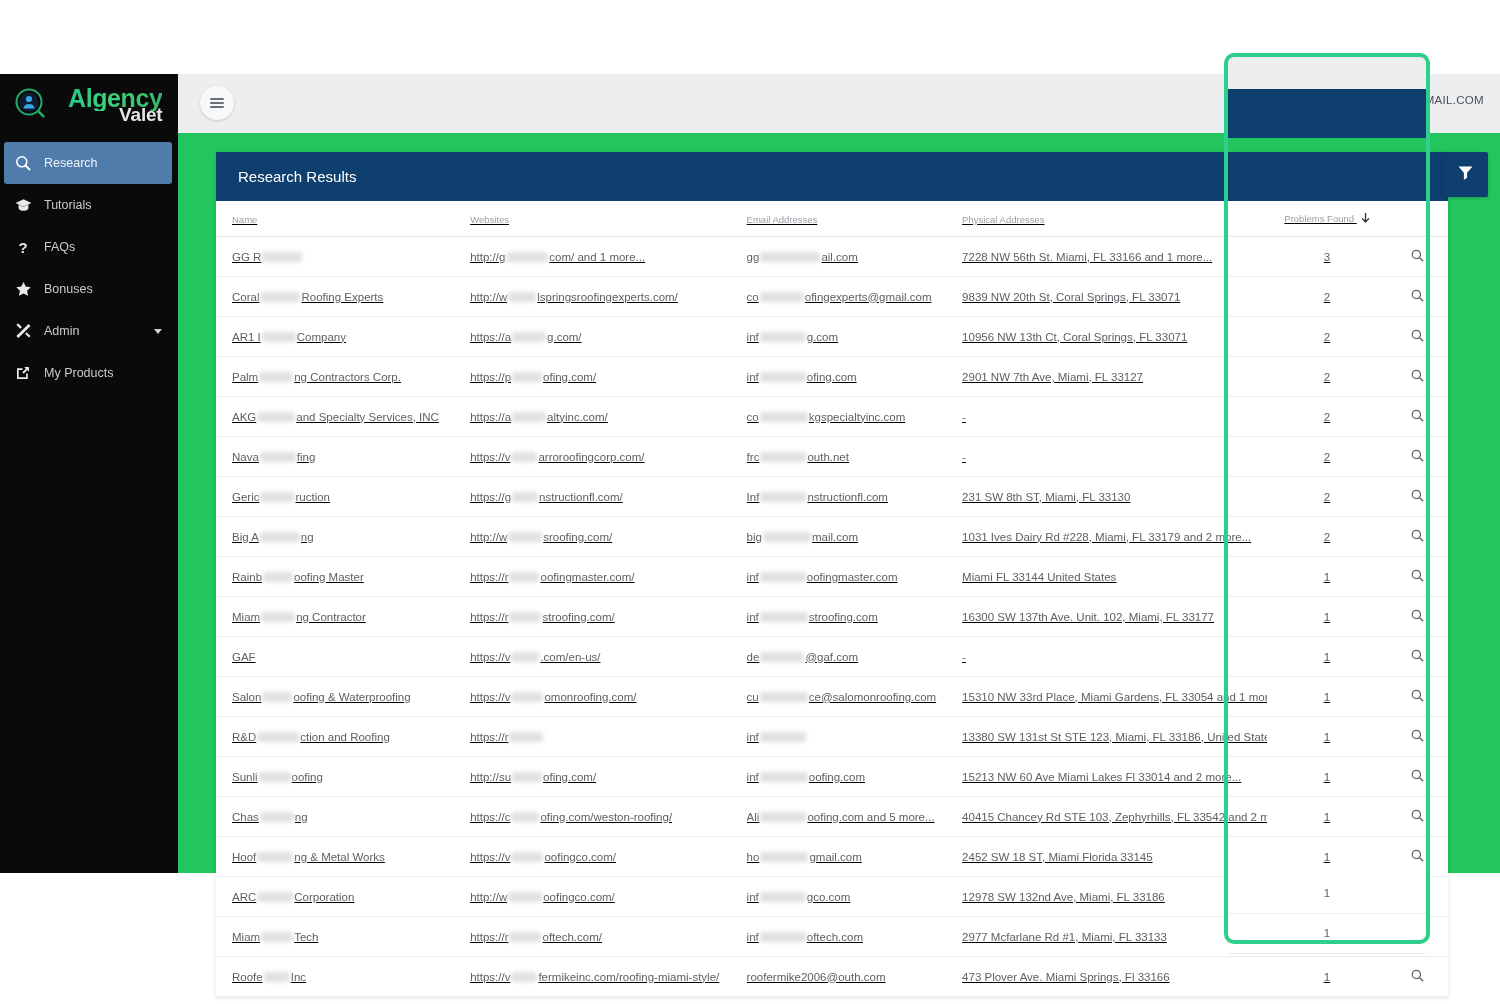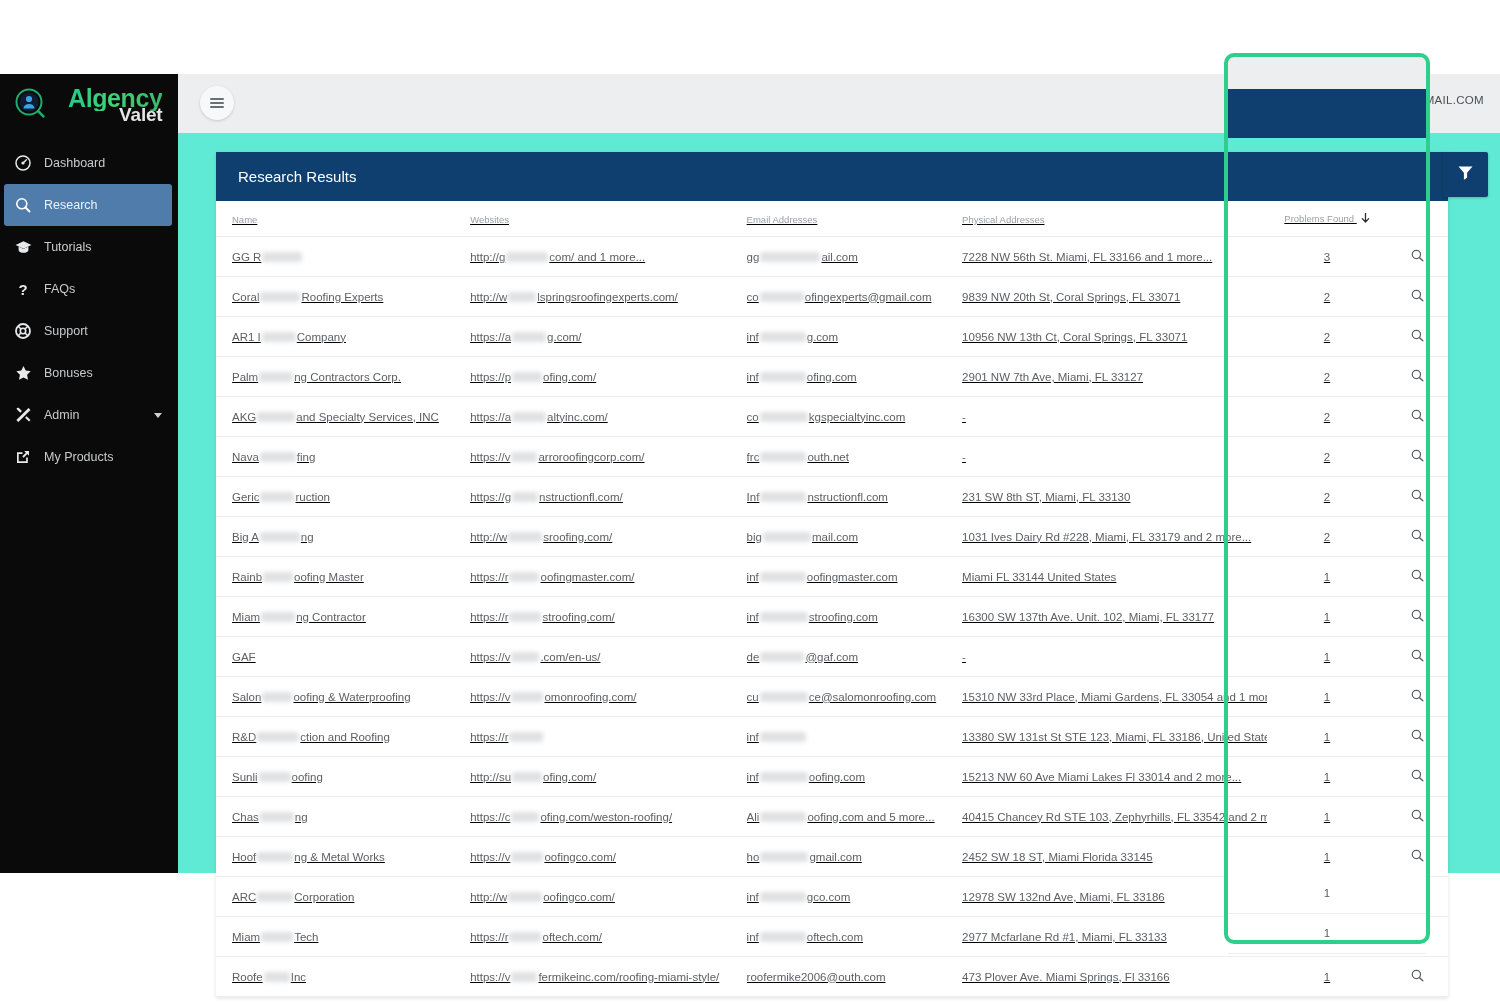--- a/index.html
+++ b/index.html
@@ -166,16 +166,6 @@
     </div>
 
     <div class="nav" id="nav-list">
-        <div class="nav-item">
-          <span class="ico">
-            <svg width="16" height="16" viewBox="0 0 16 16">
-              <circle cx="8" cy="8" r="7" fill="none" stroke="currentColor" stroke-width="1.5"></circle>
-              <circle cx="8" cy="8" r="1.6" fill="currentColor"></circle>
-              <path d="M8 8l3.4-3.2" stroke="currentColor" stroke-width="1.4" stroke-linecap="round"></path>
-            </svg>
-          </span>
-          <span class="lbl">Dashboard</span>
-        </div>
         <div class="nav-item active">
           <span class="ico">
             <svg width="16" height="16" viewBox="0 0 16 16">

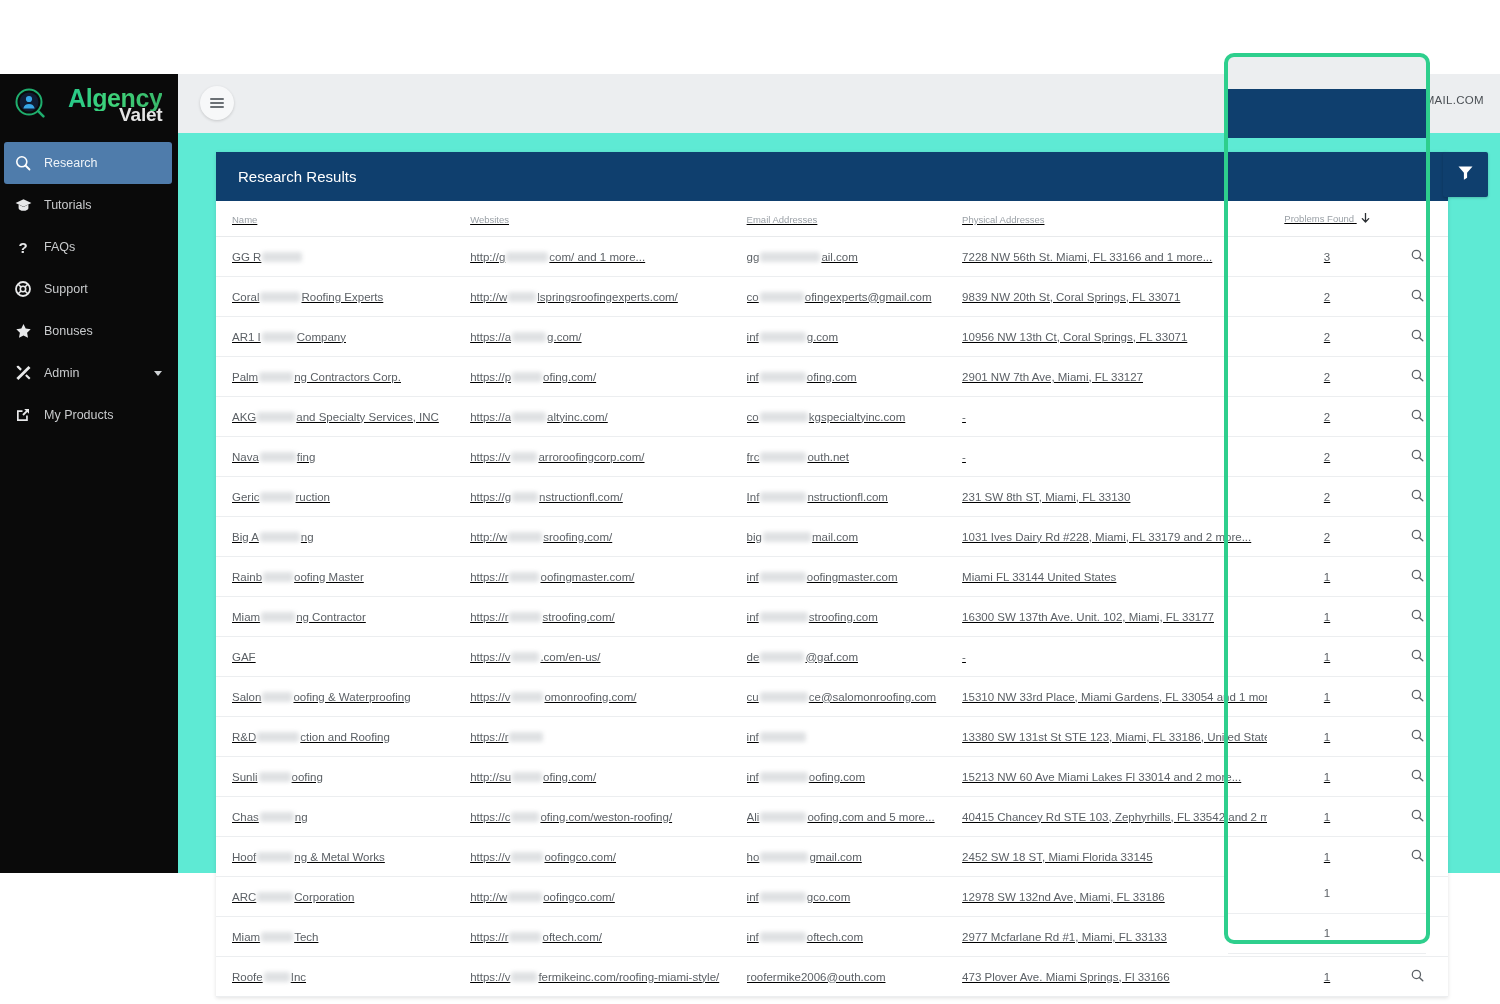--- a/index.html
+++ b/index.html
@@ -76,7 +76,7 @@
   
   .content {
     position: absolute; left: 178px; top: 133px; right: 0; bottom: 131px;
-    background: #5eead4;
+    background: #22c55e;
   }
   .card {
     position: absolute; left: 38px; top: 19px; width: 1232px;

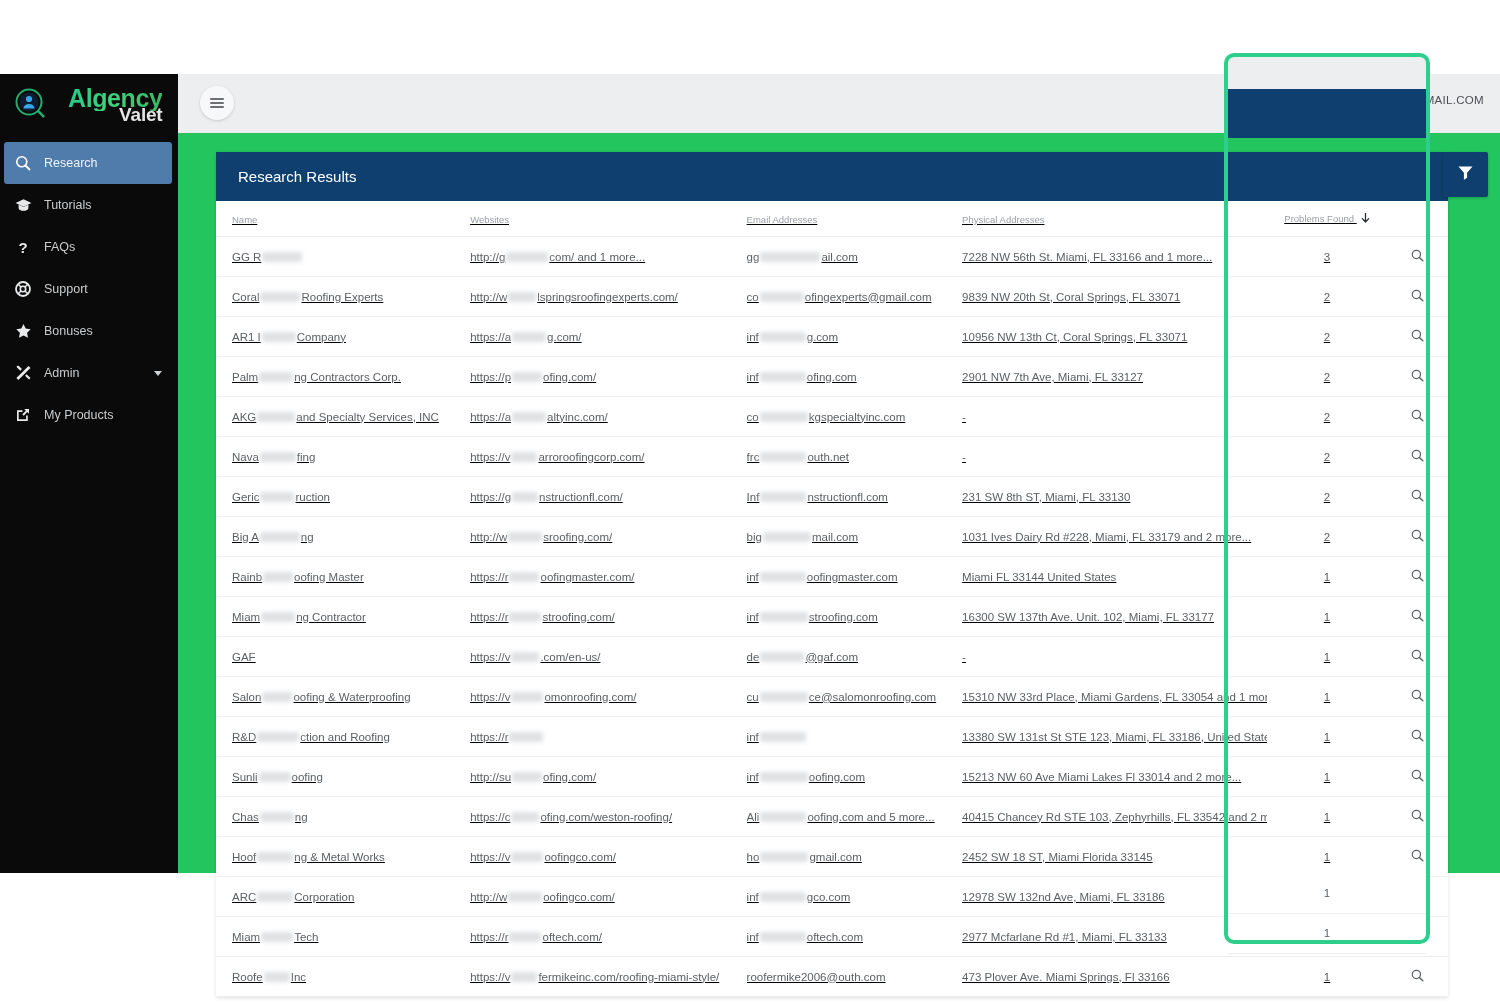--- a/index.html
+++ b/index.html
@@ -191,16 +191,6 @@
             </svg>
           </span>
           <span class="lbl">FAQs</span>
-        </div>
-        <div class="nav-item">
-          <span class="ico">
-            <svg width="16" height="16" viewBox="0 0 16 16">
-              <circle cx="8" cy="8" r="7" fill="none" stroke="currentColor" stroke-width="1.8"></circle>
-              <circle cx="8" cy="8" r="2.7" fill="none" stroke="currentColor" stroke-width="1.6"></circle>
-              <path d="M3.1 3.1l2.9 2.9M12.9 3.1L10 6M3.1 12.9L6 10M12.9 12.9L10 10" stroke="currentColor" stroke-width="1.5"></path>
-            </svg>
-          </span>
-          <span class="lbl">Support</span>
         </div>
         <div class="nav-item">
           <span class="ico">

